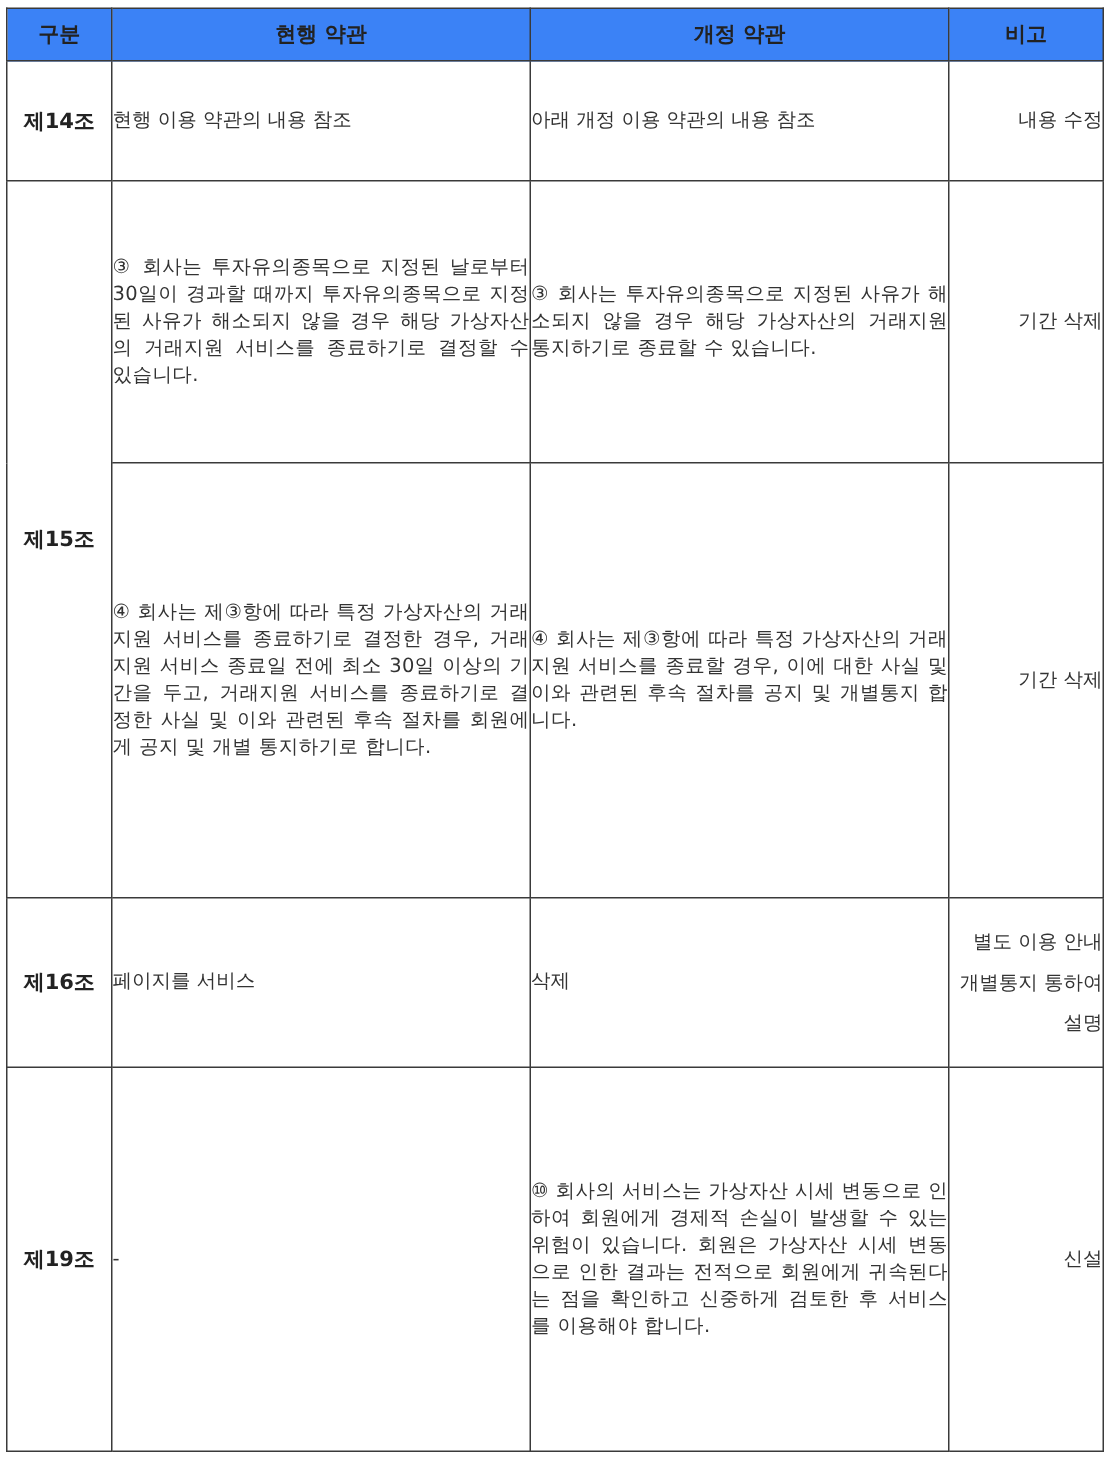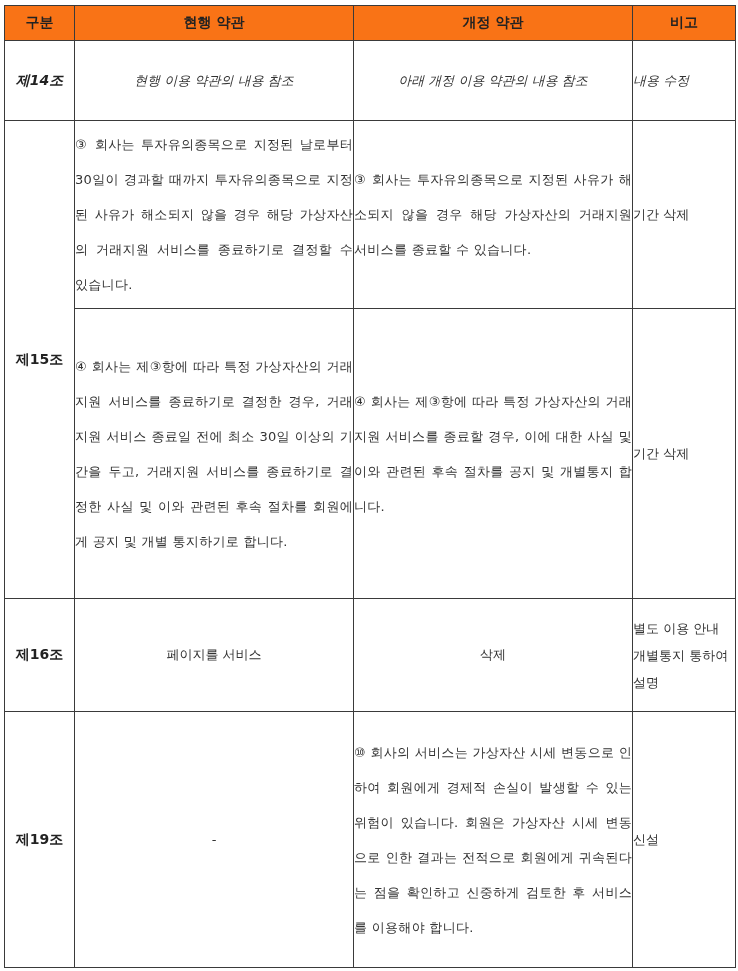--- a/index.html
+++ b/index.html
@@ -21,7 +21,7 @@
       vertical-align: middle;
     }
     th.hdr {
-      background: #f97316;
+      background: #3b82f6;
       height: 34px;
       font-weight: bold;
       font-size: 14px;

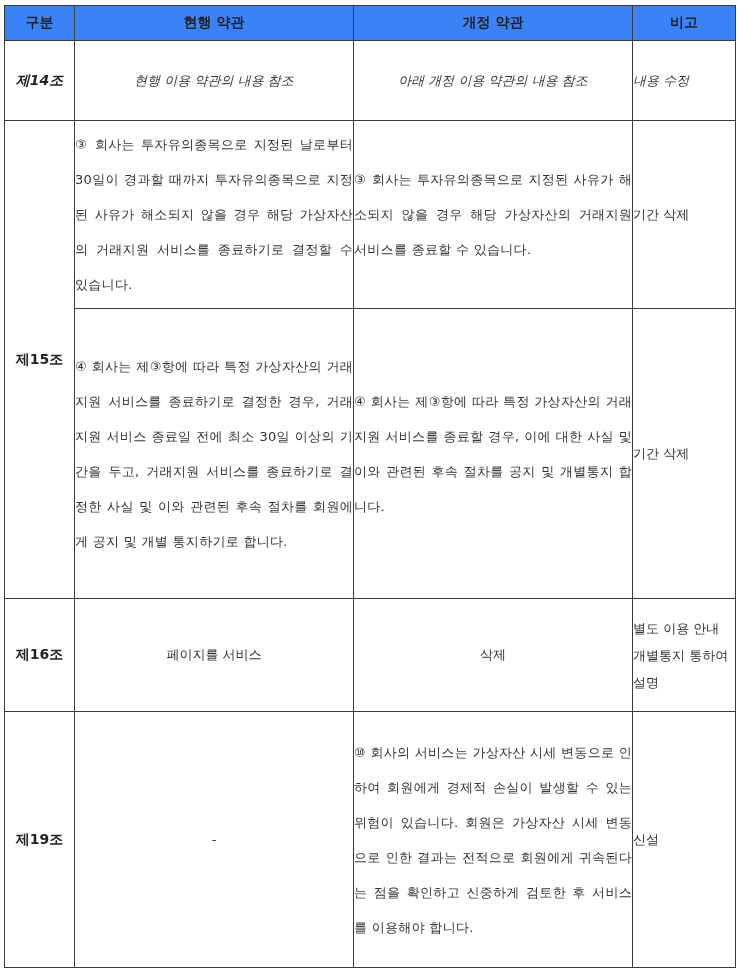--- a/index.html
+++ b/index.html
@@ -43,7 +43,7 @@
       letter-spacing: 0.3px;
     }
     td.note { text-align: left; line-height: 27px; padding: 0 4px; }
-    .r14 { height: 80px; font-style: italic; }
+    .r14 { height: 80px; }
     .r15a { height: 188px; }
     .r15b { height: 290px; }
     .r16 { height: 113px; }

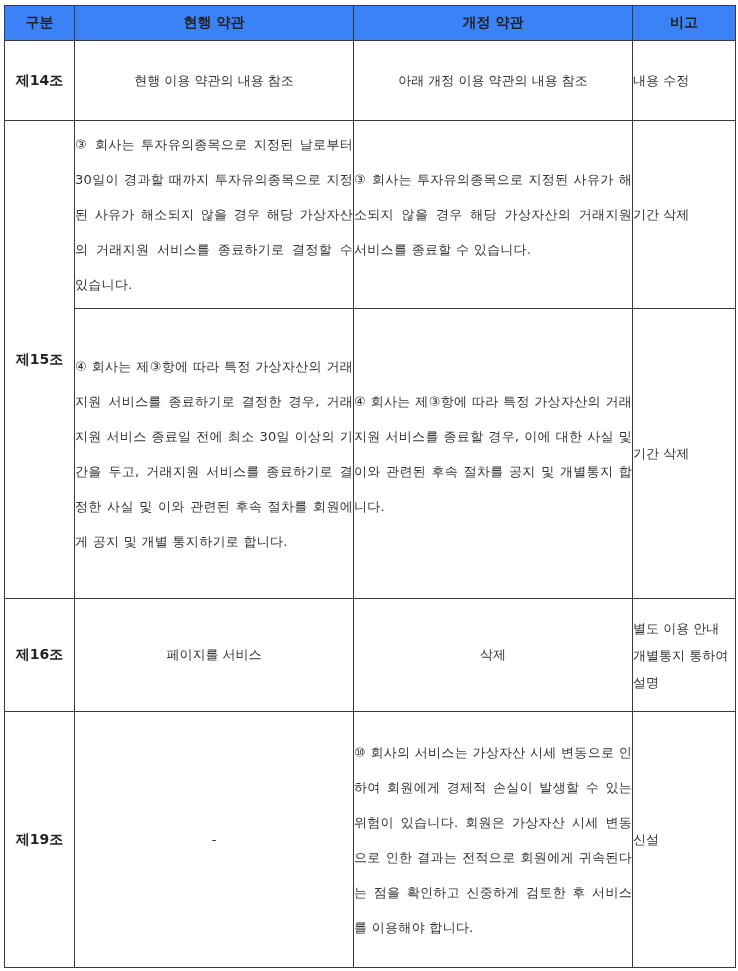--- a/index.html
+++ b/index.html
@@ -34,7 +34,7 @@
       font-size: 14px;
       color: #222;
     }
-    td.ctr { text-align: center; line-height: 28px; }
+    td.ctr { text-align: left; line-height: 28px; }
     td.body-cell {
       text-align: justify;
       text-align-last: left;

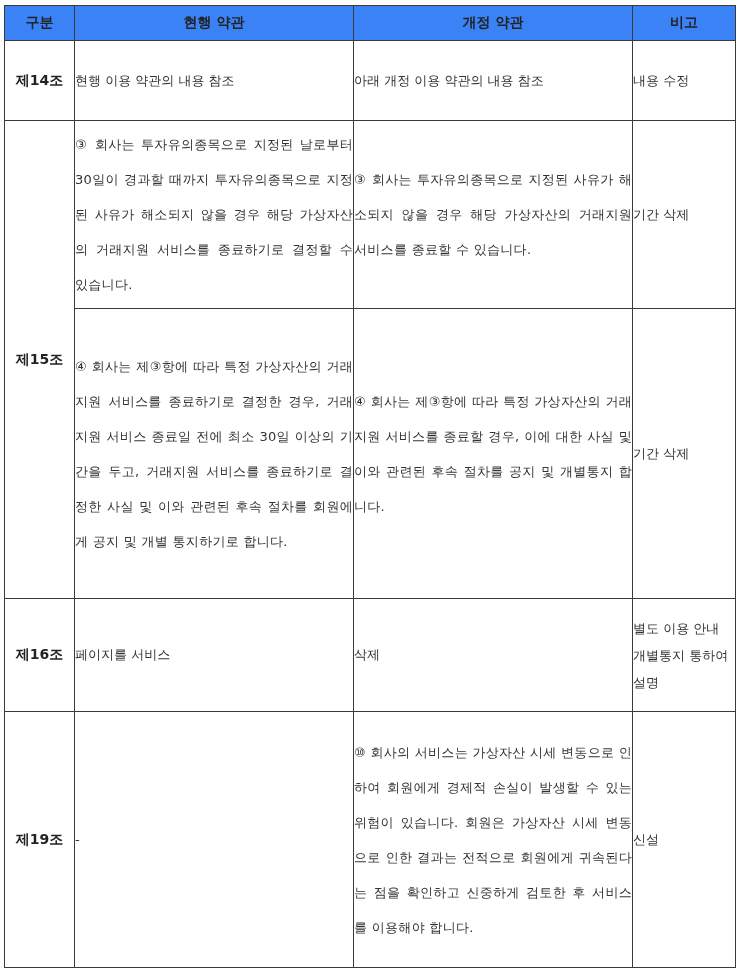--- a/index.html
+++ b/index.html
@@ -42,7 +42,7 @@
       padding: 0 12px 0 12px;
       letter-spacing: 0.3px;
     }
-    td.note { text-align: left; line-height: 27px; padding: 0 4px; }
+    td.note { text-align: right; line-height: 27px; padding: 0 4px; }
     .r14 { height: 80px; }
     .r15a { height: 188px; }
     .r15b { height: 290px; }

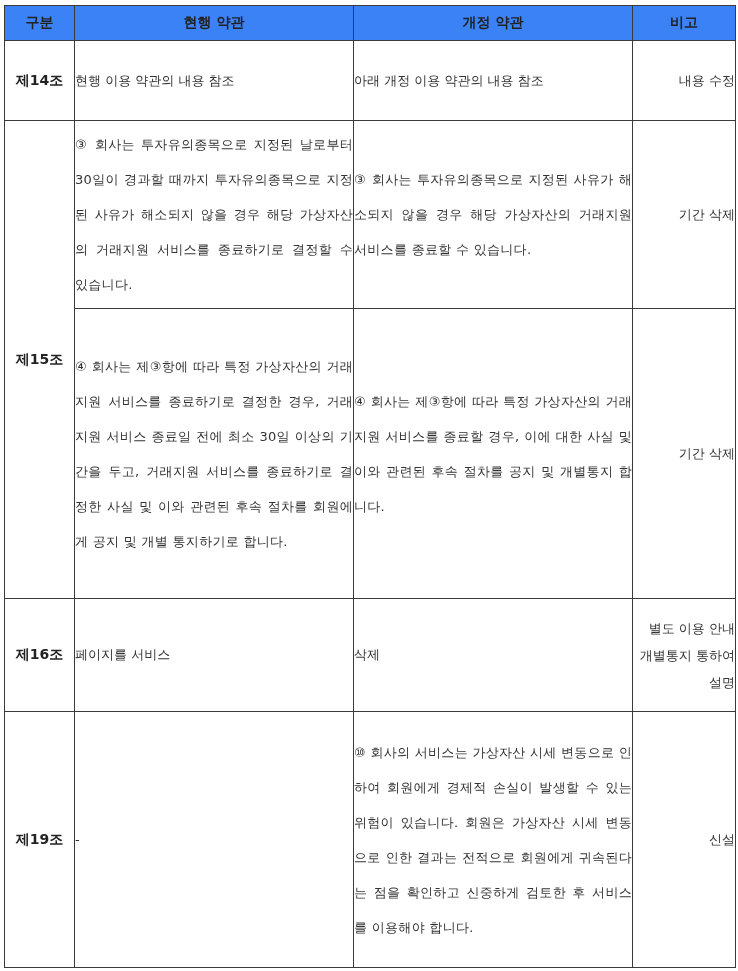--- a/index.html
+++ b/index.html
@@ -38,7 +38,7 @@
     td.body-cell {
       text-align: justify;
       text-align-last: left;
-      line-height: 35px;
+      line-height: 18px;
       padding: 0 12px 0 12px;
       letter-spacing: 0.3px;
     }

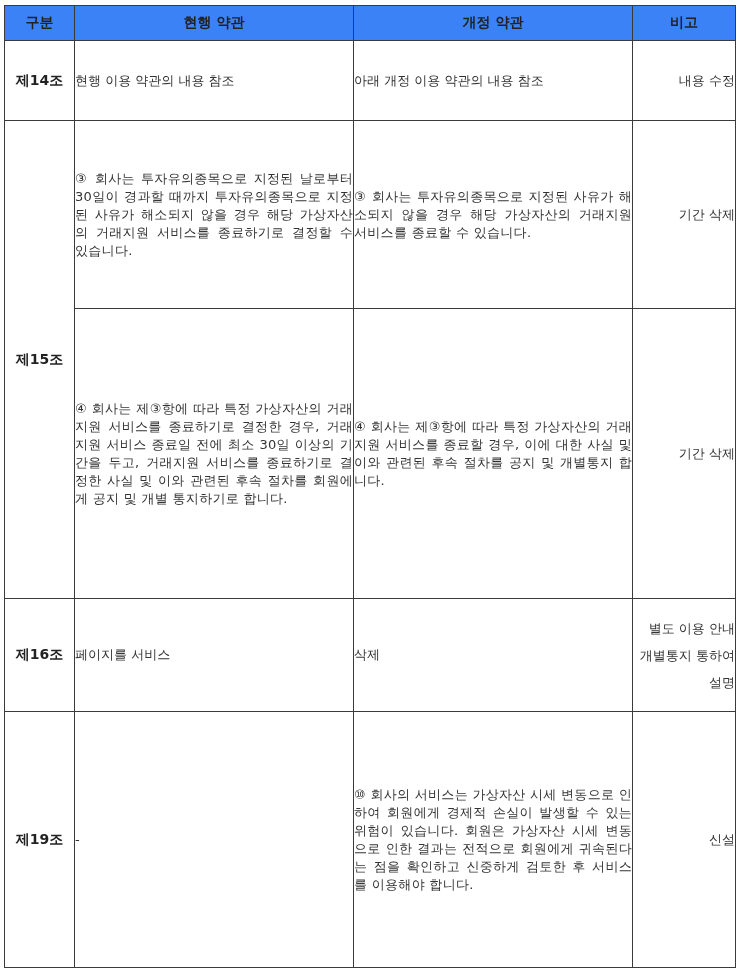--- a/index.html
+++ b/index.html
@@ -77,7 +77,7 @@
     <tr class="r15a">
       <td class="art" rowspan="2">제15조</td>
       <td class="body-cell">③ 회사는 투자유의종목으로 지정된 날로부터 30일이 경과할 때까지 투자유의종목으로 지정된 사유가 해소되지 않을 경우 해당 가상자산의 거래지원 서비스를 종료하기로 결정할 수 있습니다.</td>
-      <td class="body-cell">③ 회사는 투자유의종목으로 지정된 사유가 해소되지 않을 경우 해당 가상자산의 거래지원 서비스를 종료할 수 있습니다.</td>
+      <td class="body-cell">③ 회사는 투자유의종목으로 지정된 사유가 해소되지 않을 경우 해당 가상자산의 거래지원 통지하기로 종료할 수 있습니다.</td>
       <td class="note">기간 삭제</td>
     </tr>
     <tr class="r15b">

